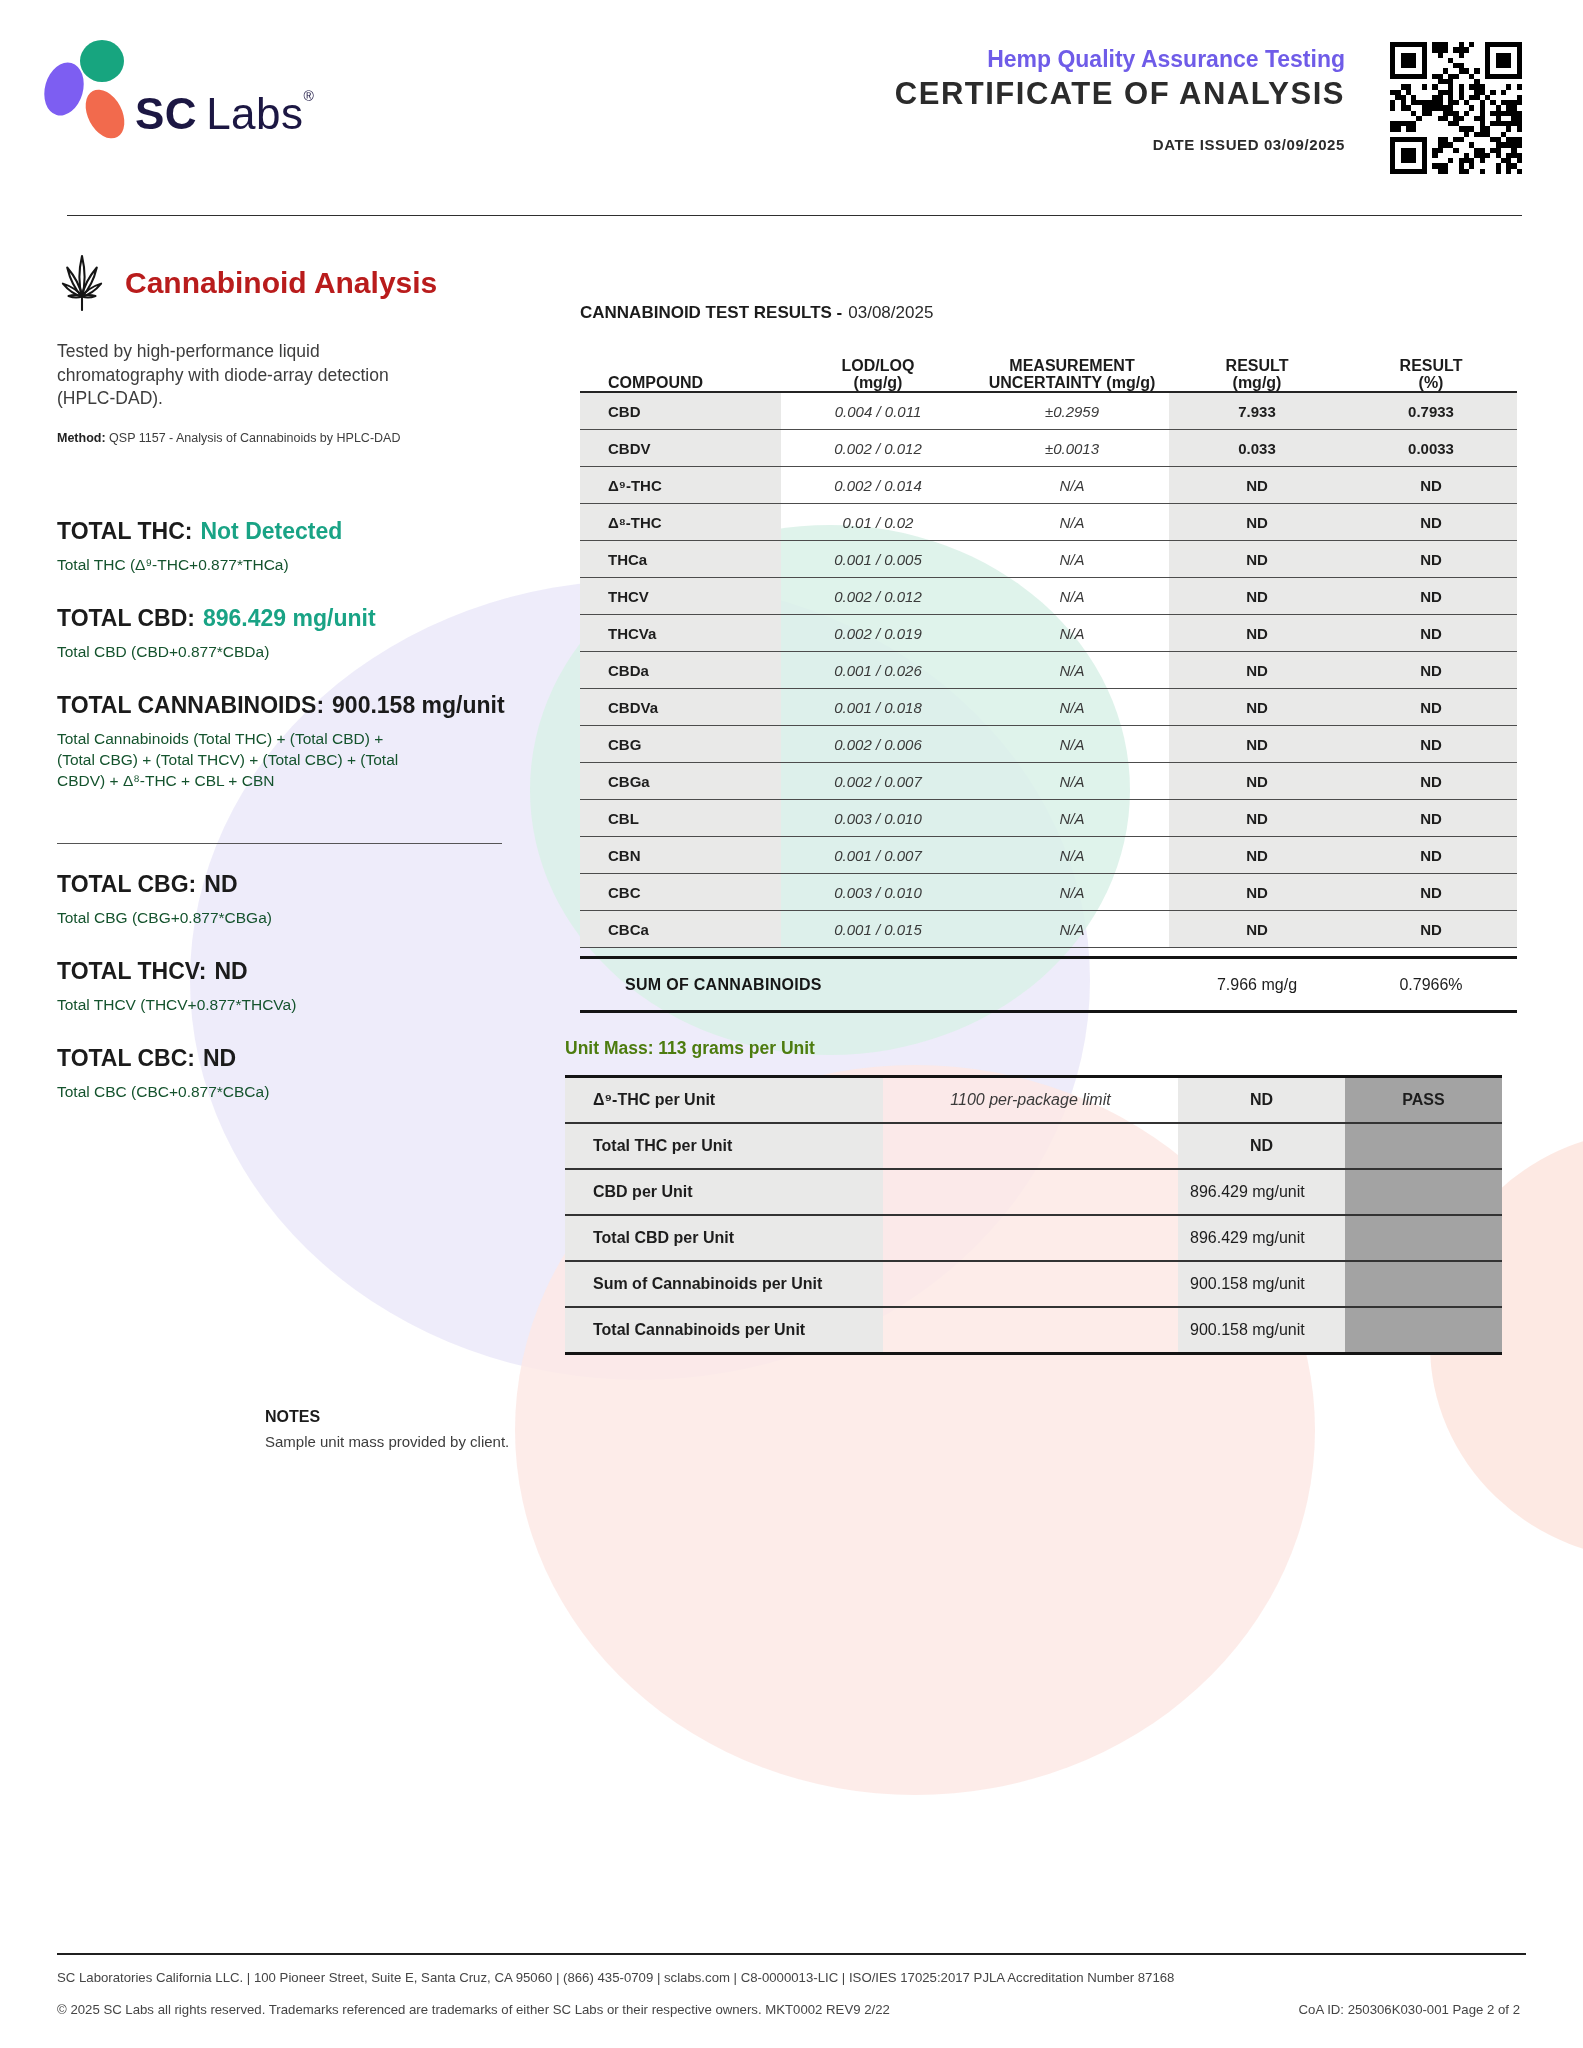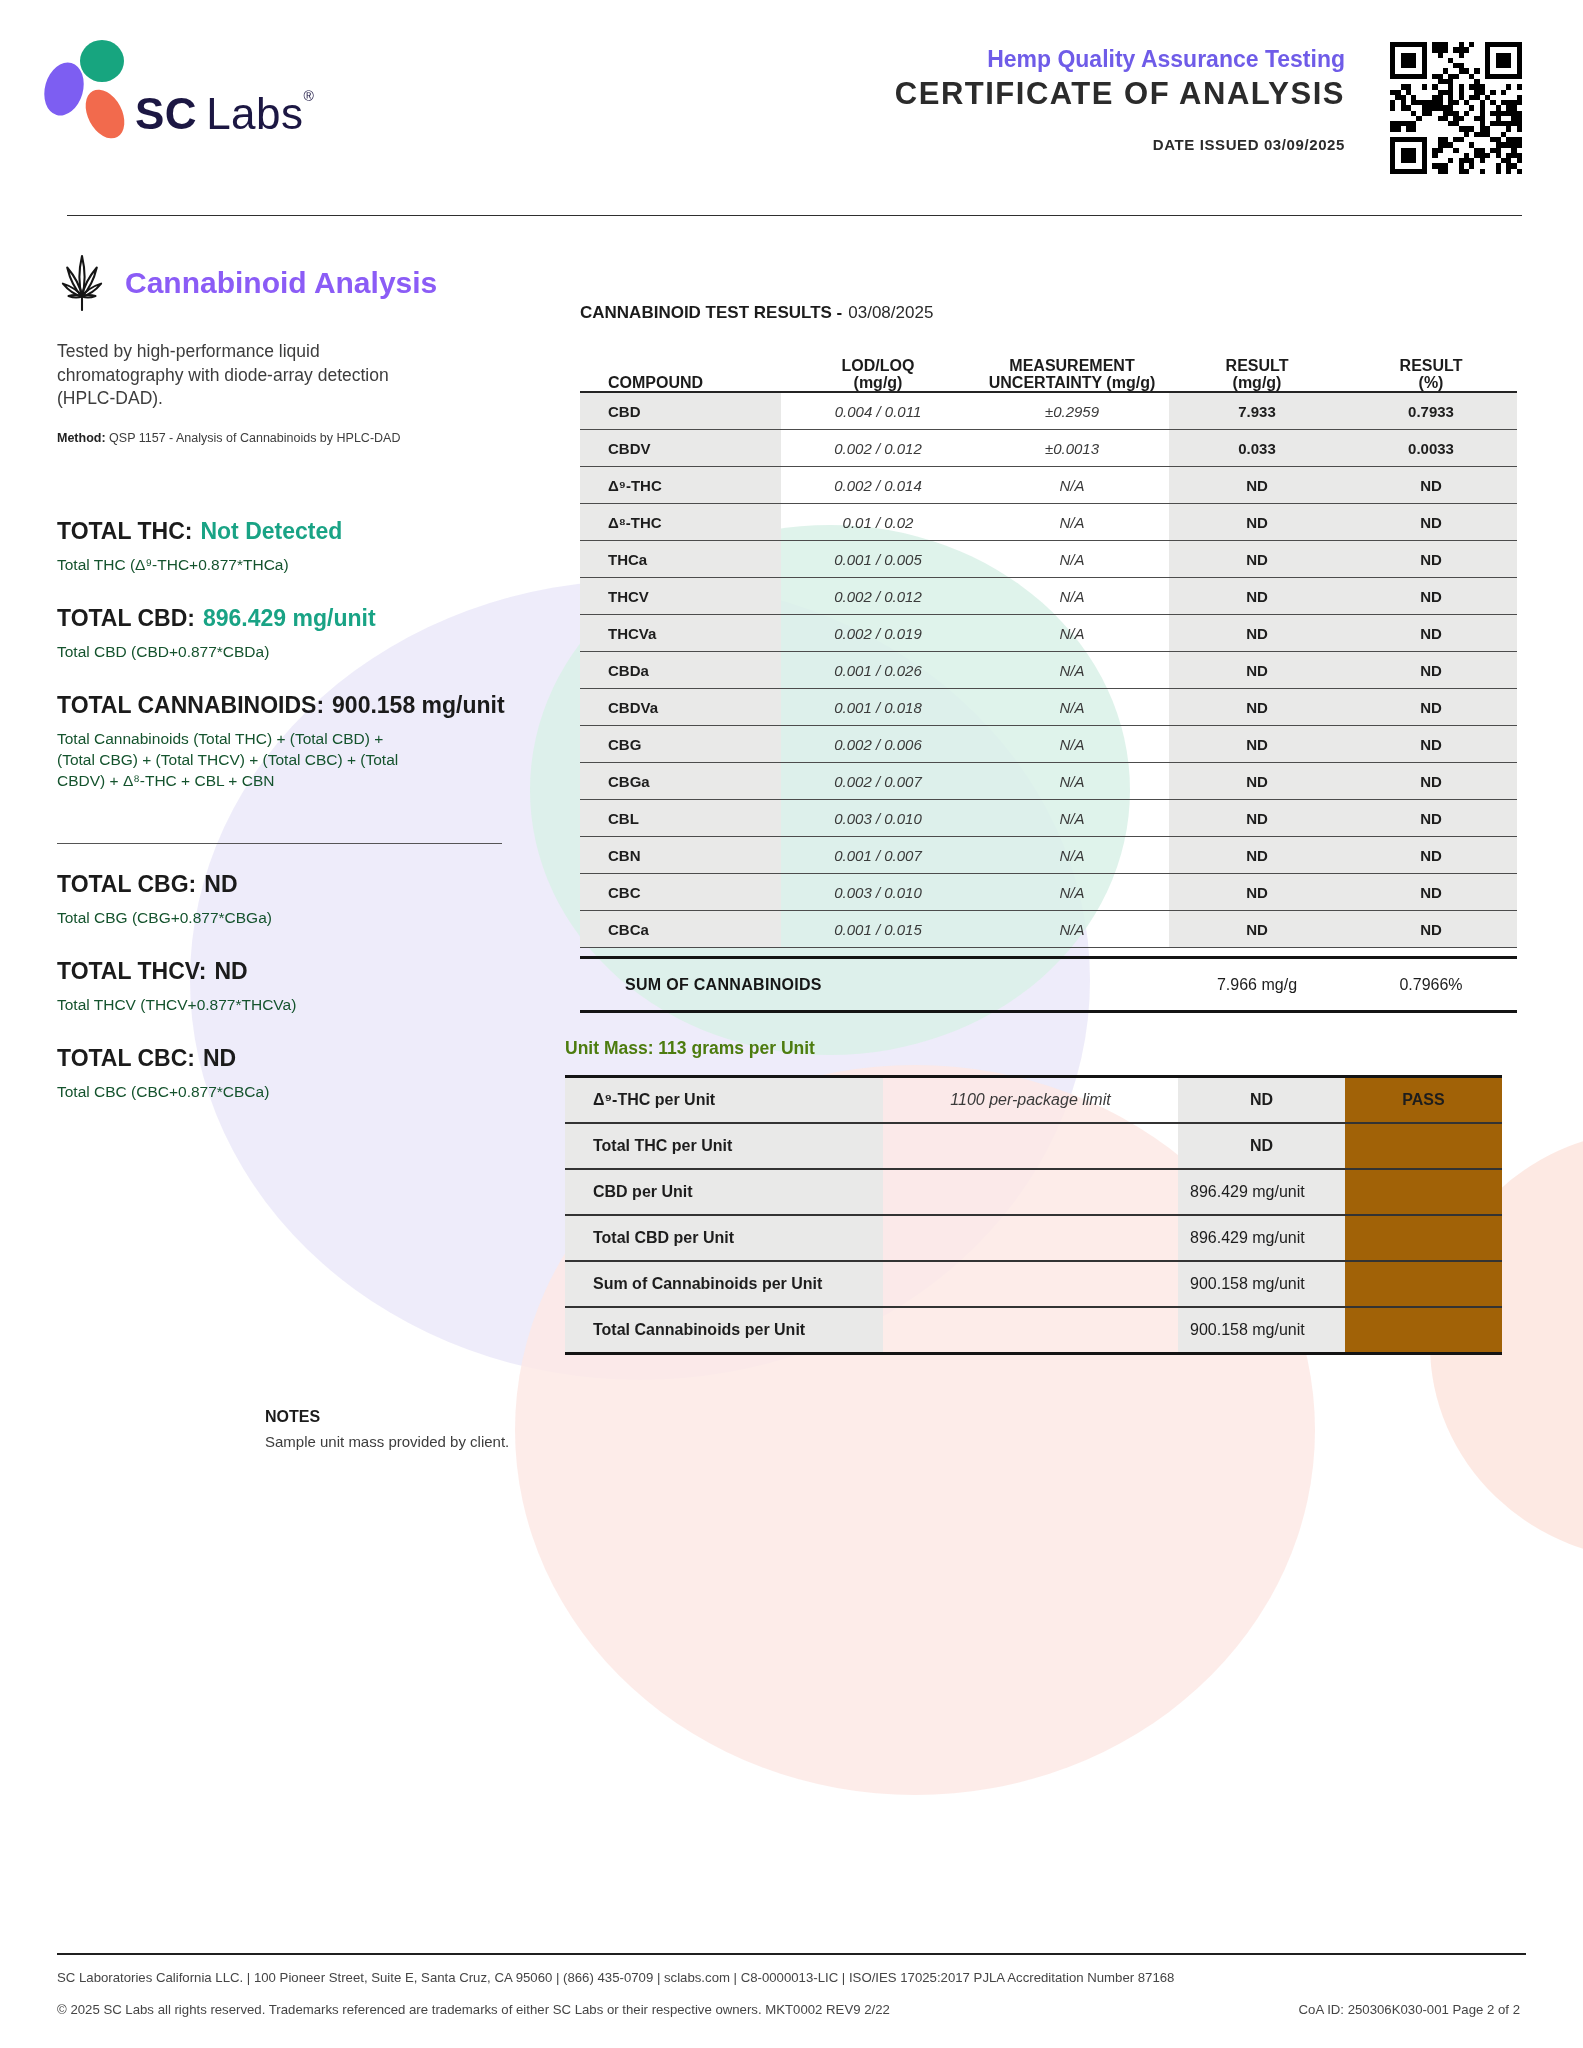--- a/index.html
+++ b/index.html
@@ -28,7 +28,7 @@
   .leftcol{position:absolute;left:57px;top:252px;width:445px;z-index:2;}
   .sec-head{display:flex;align-items:center;gap:18px;}
   .leaf{width:50px;height:62px;flex:0 0 auto;}
-  .sec-title{font-size:30px;font-weight:700;color:#8b5cf6;}
+  .sec-title{font-size:30px;font-weight:700;color:#b91c1c;}
   .desc{margin-top:26px;width:370px;font-size:17.5px;line-height:23.5px;color:#3d3d3d;}
   .method{margin-top:20px;font-size:12.5px;color:#3d3d3d;}
   .method b{color:#222;}

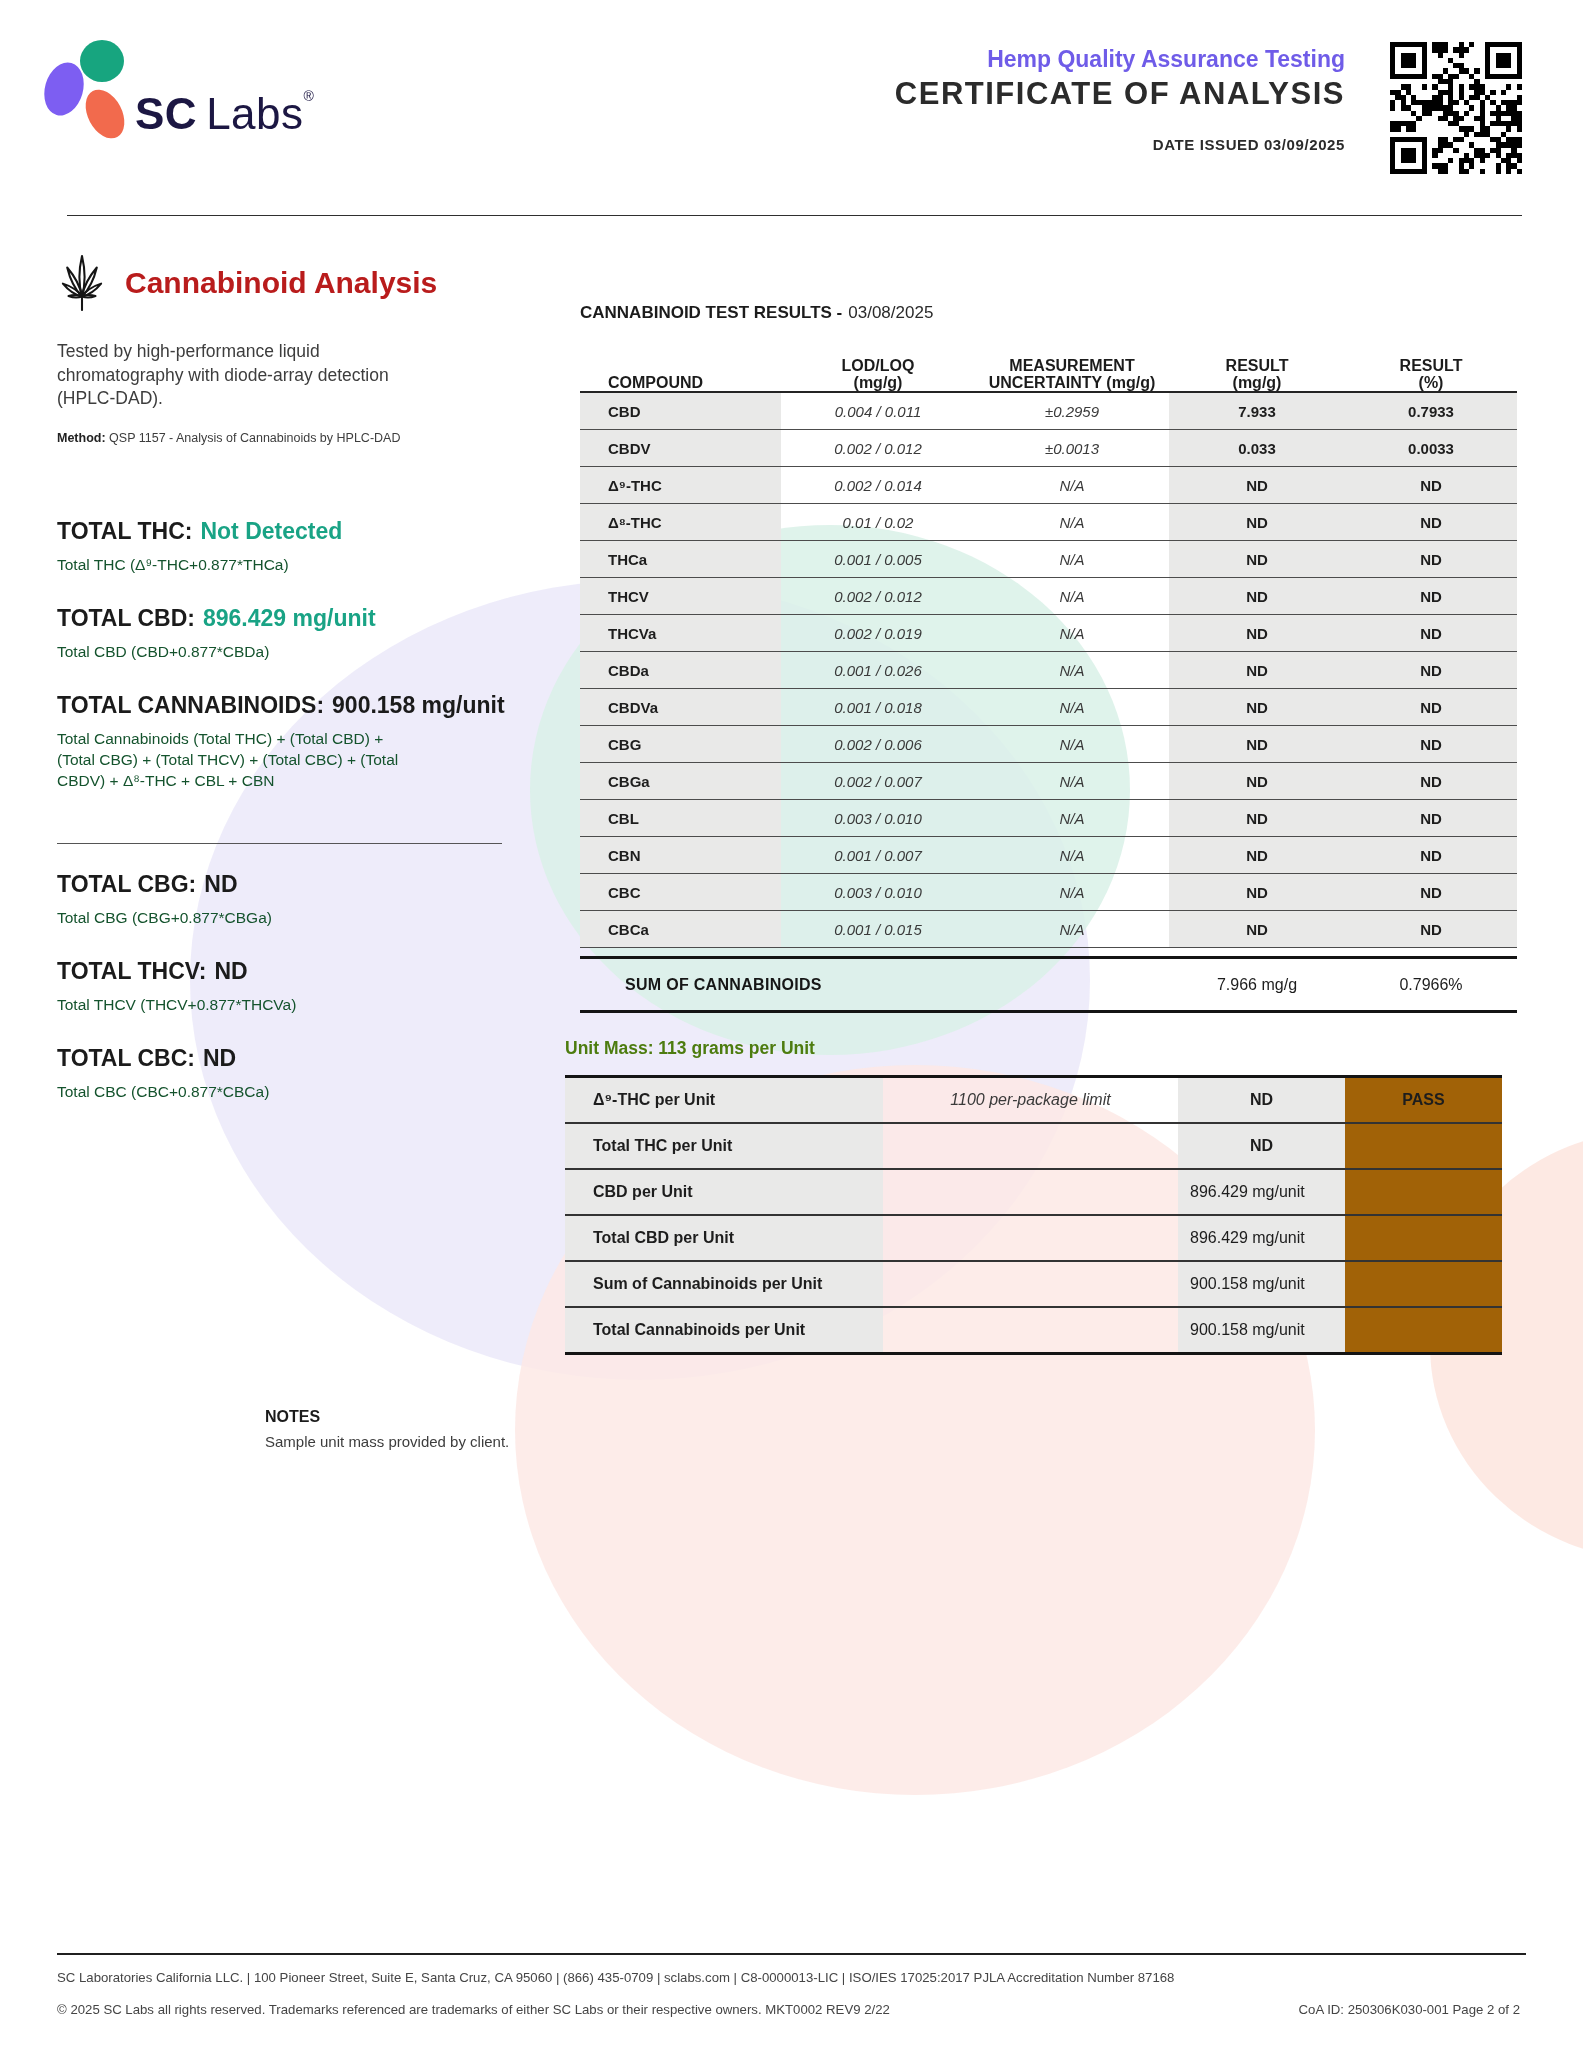--- a/index.html
+++ b/index.html
@@ -74,7 +74,7 @@
            font-weight:600;color:#1d1d1d;background:#e9e9e8;}
   .u-value.left{justify-content:flex-start;padding-left:12px;box-sizing:border-box;font-weight:500;}
   .u-status{width:157px;display:flex;align-items:center;justify-content:center;
-            font-weight:600;color:#1d1d1d;background:#a16207;}
+            font-weight:600;color:#1d1d1d;background:#a3a3a3;}
   
   .notes{position:absolute;left:265px;top:1408px;z-index:2;}
   .notes-head{font-size:16px;font-weight:700;color:#1b1b1b;}

